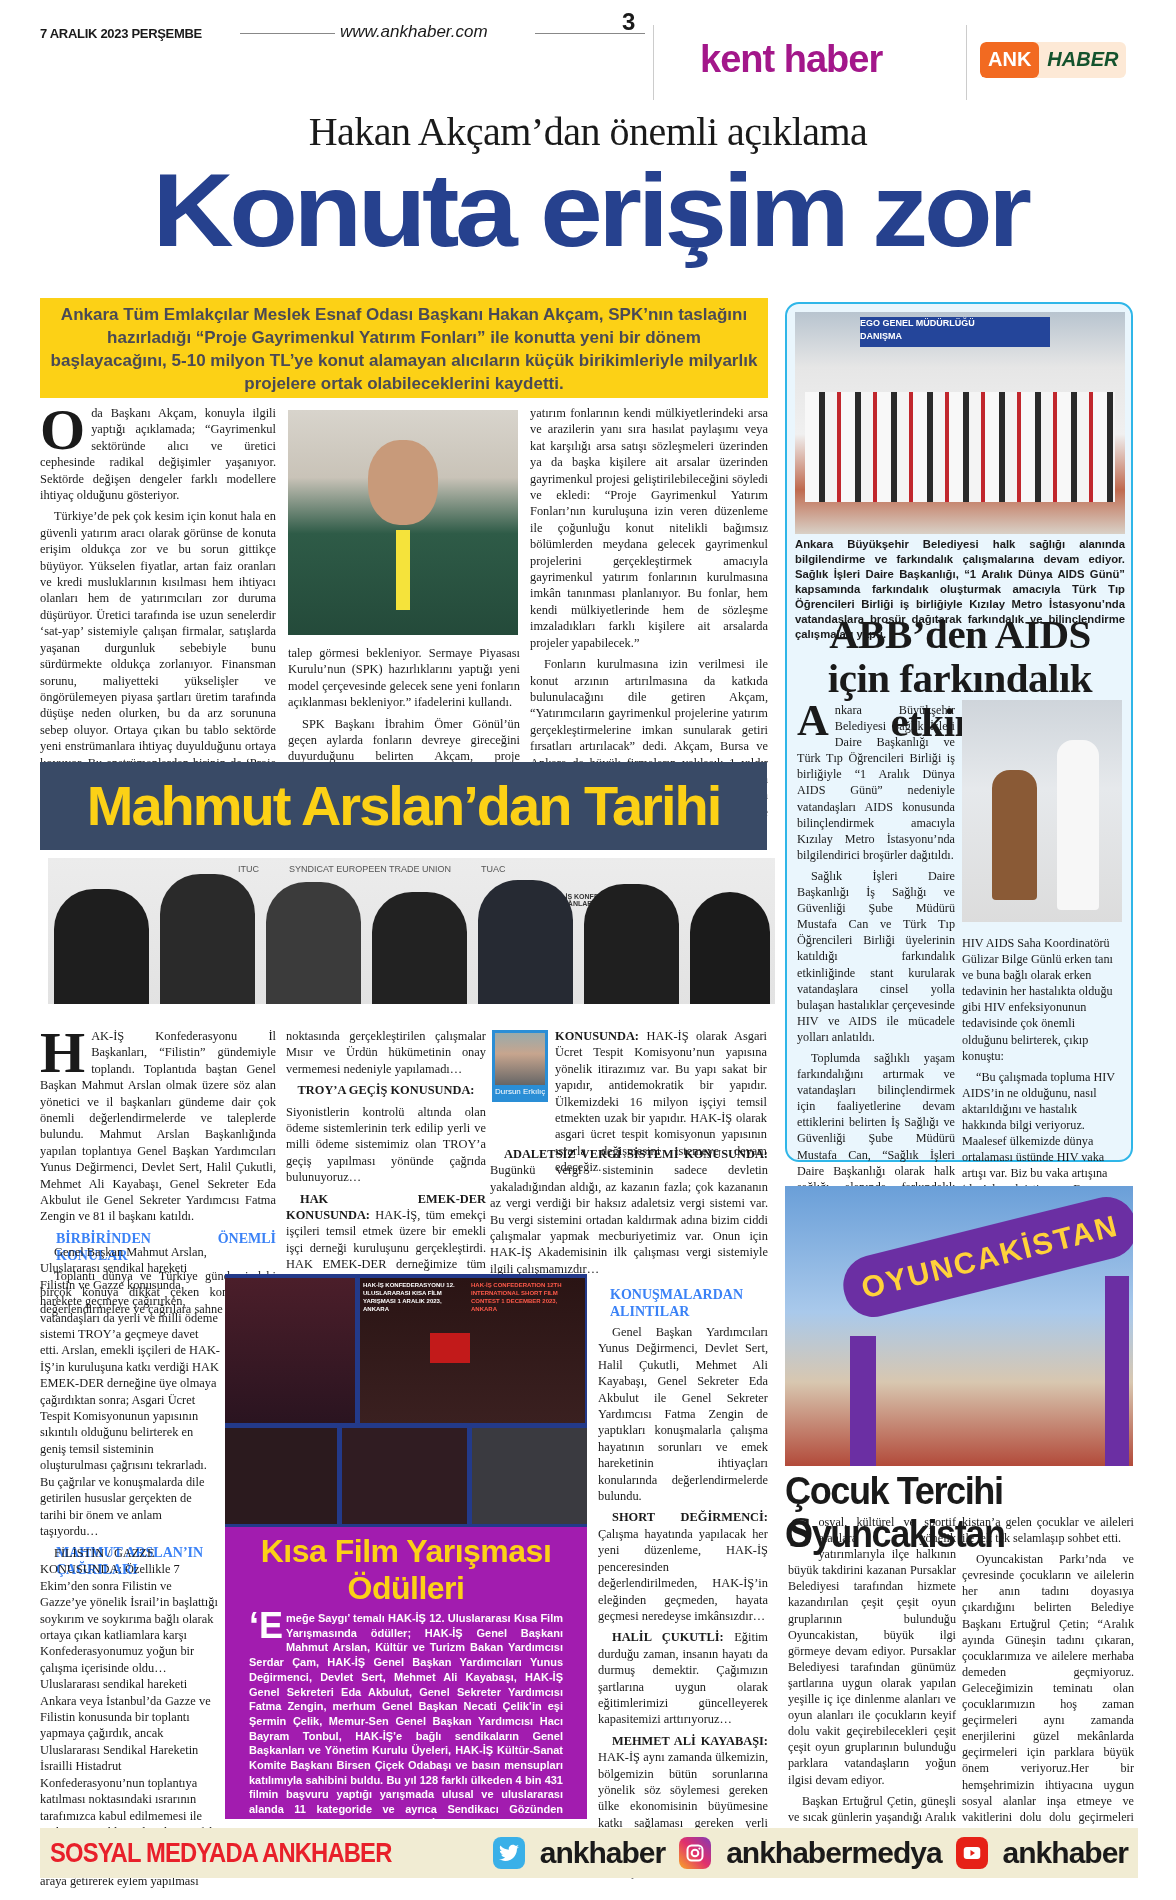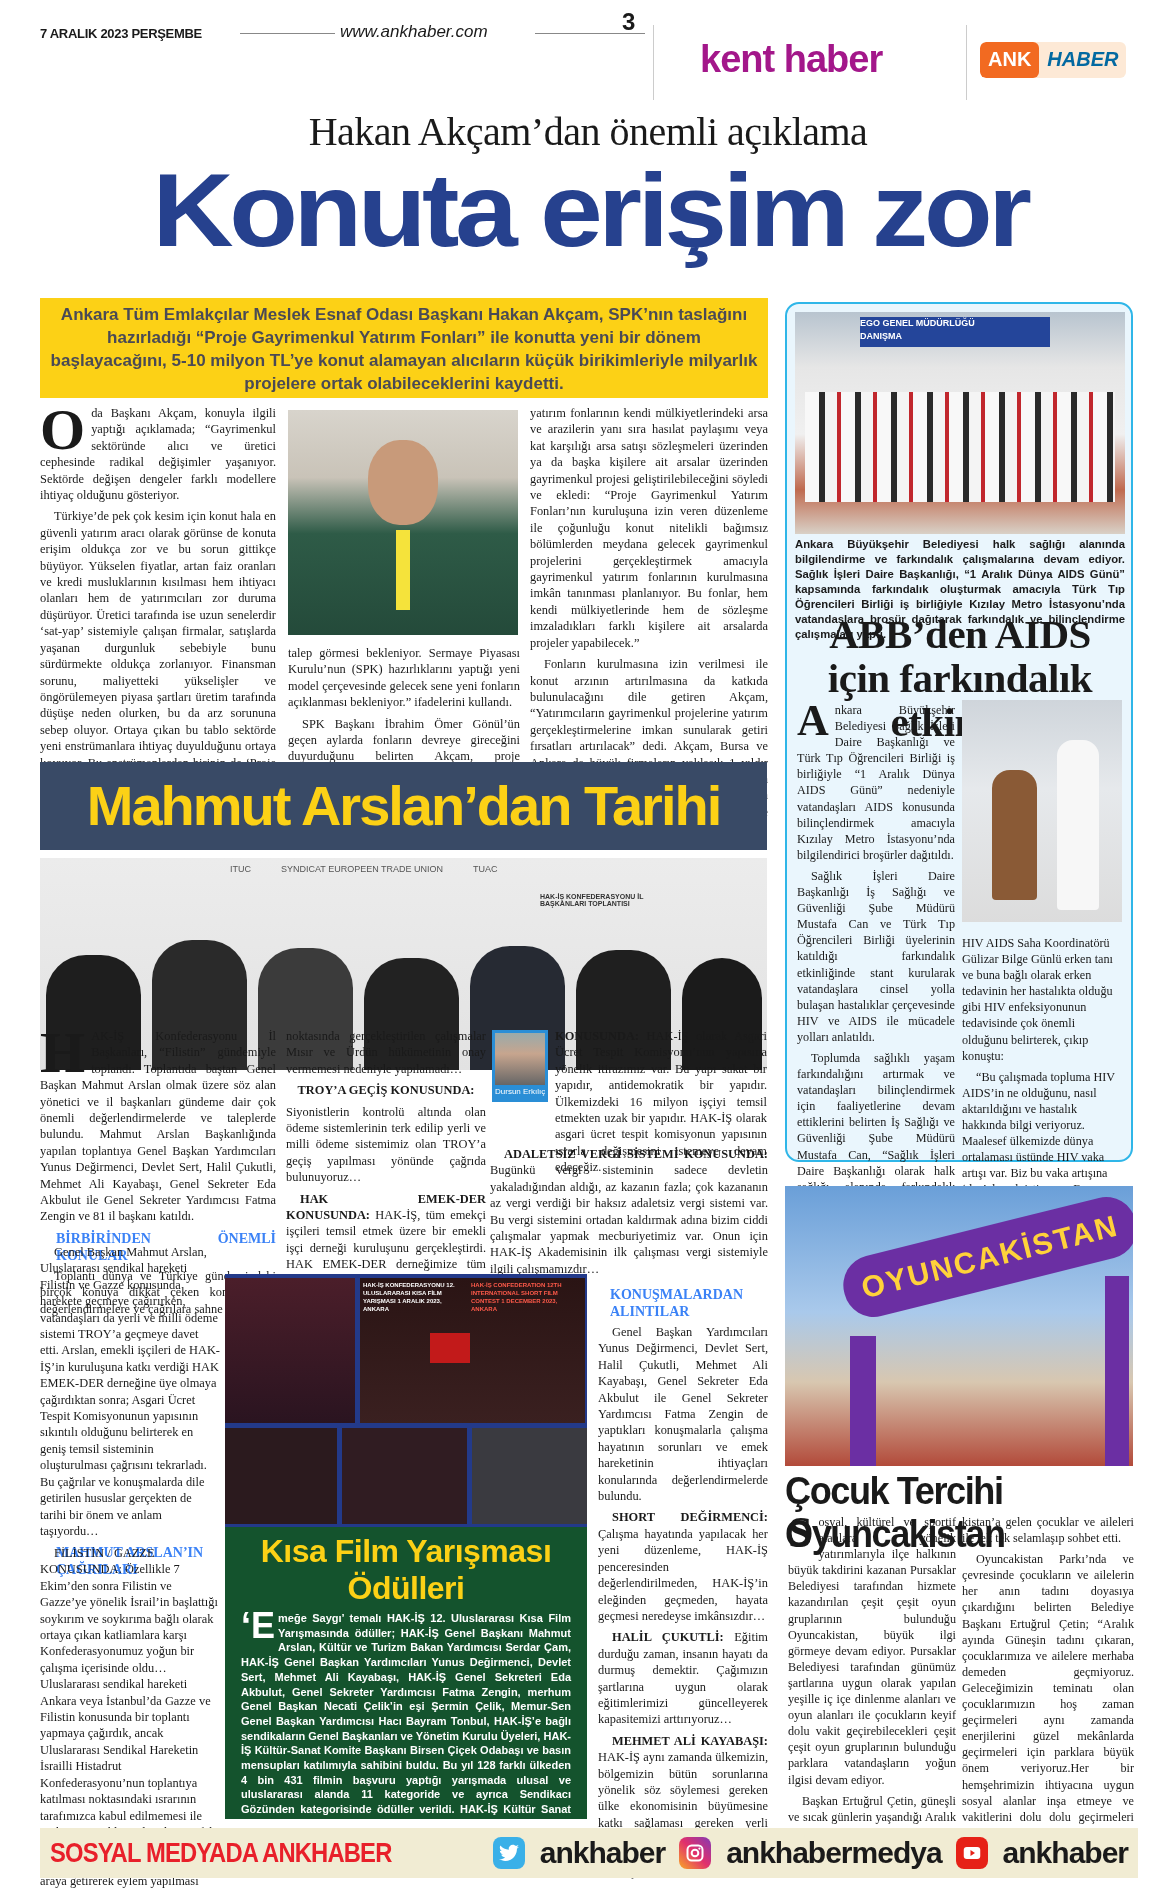--- a/index.html
+++ b/index.html
@@ -14,7 +14,7 @@
 .kent{left:700px;top:38px;font:bold 38px "Liberation Sans",sans-serif;color:#a3178a;letter-spacing:-1px}
 .logo{left:980px;top:42px;height:36px;display:flex;border-radius:6px;overflow:hidden;background:#fde9d6}
 .logo .a{background:#f26a21;color:#fff;font:bold 20px "Liberation Sans",sans-serif;padding:6px 8px;border-radius:6px}
-.logo .h{color:#0369a1;font:italic bold 20px "Liberation Sans",sans-serif;padding:6px 8px}
+.logo .h{color:#14532d;font:italic bold 20px "Liberation Sans",sans-serif;padding:6px 8px}
 .kicker{left:0;width:1176px;top:108px;text-align:center;font:40px "Liberation Serif",serif;letter-spacing:-.5px}
 .headline{left:40px;top:150px;width:1100px;text-align:center;font:900 104px "Liberation Sans",sans-serif;color:#26418e;letter-spacing:-4px;line-height:120px;transform:scaleX(1.08);transform-origin:center}
 .spot{left:40px;top:298px;width:728px;height:100px;background:#fcd116;text-align:center;font:bold 17px/23px "Liberation Sans",sans-serif;color:#4a4a55;padding:5px 8px}

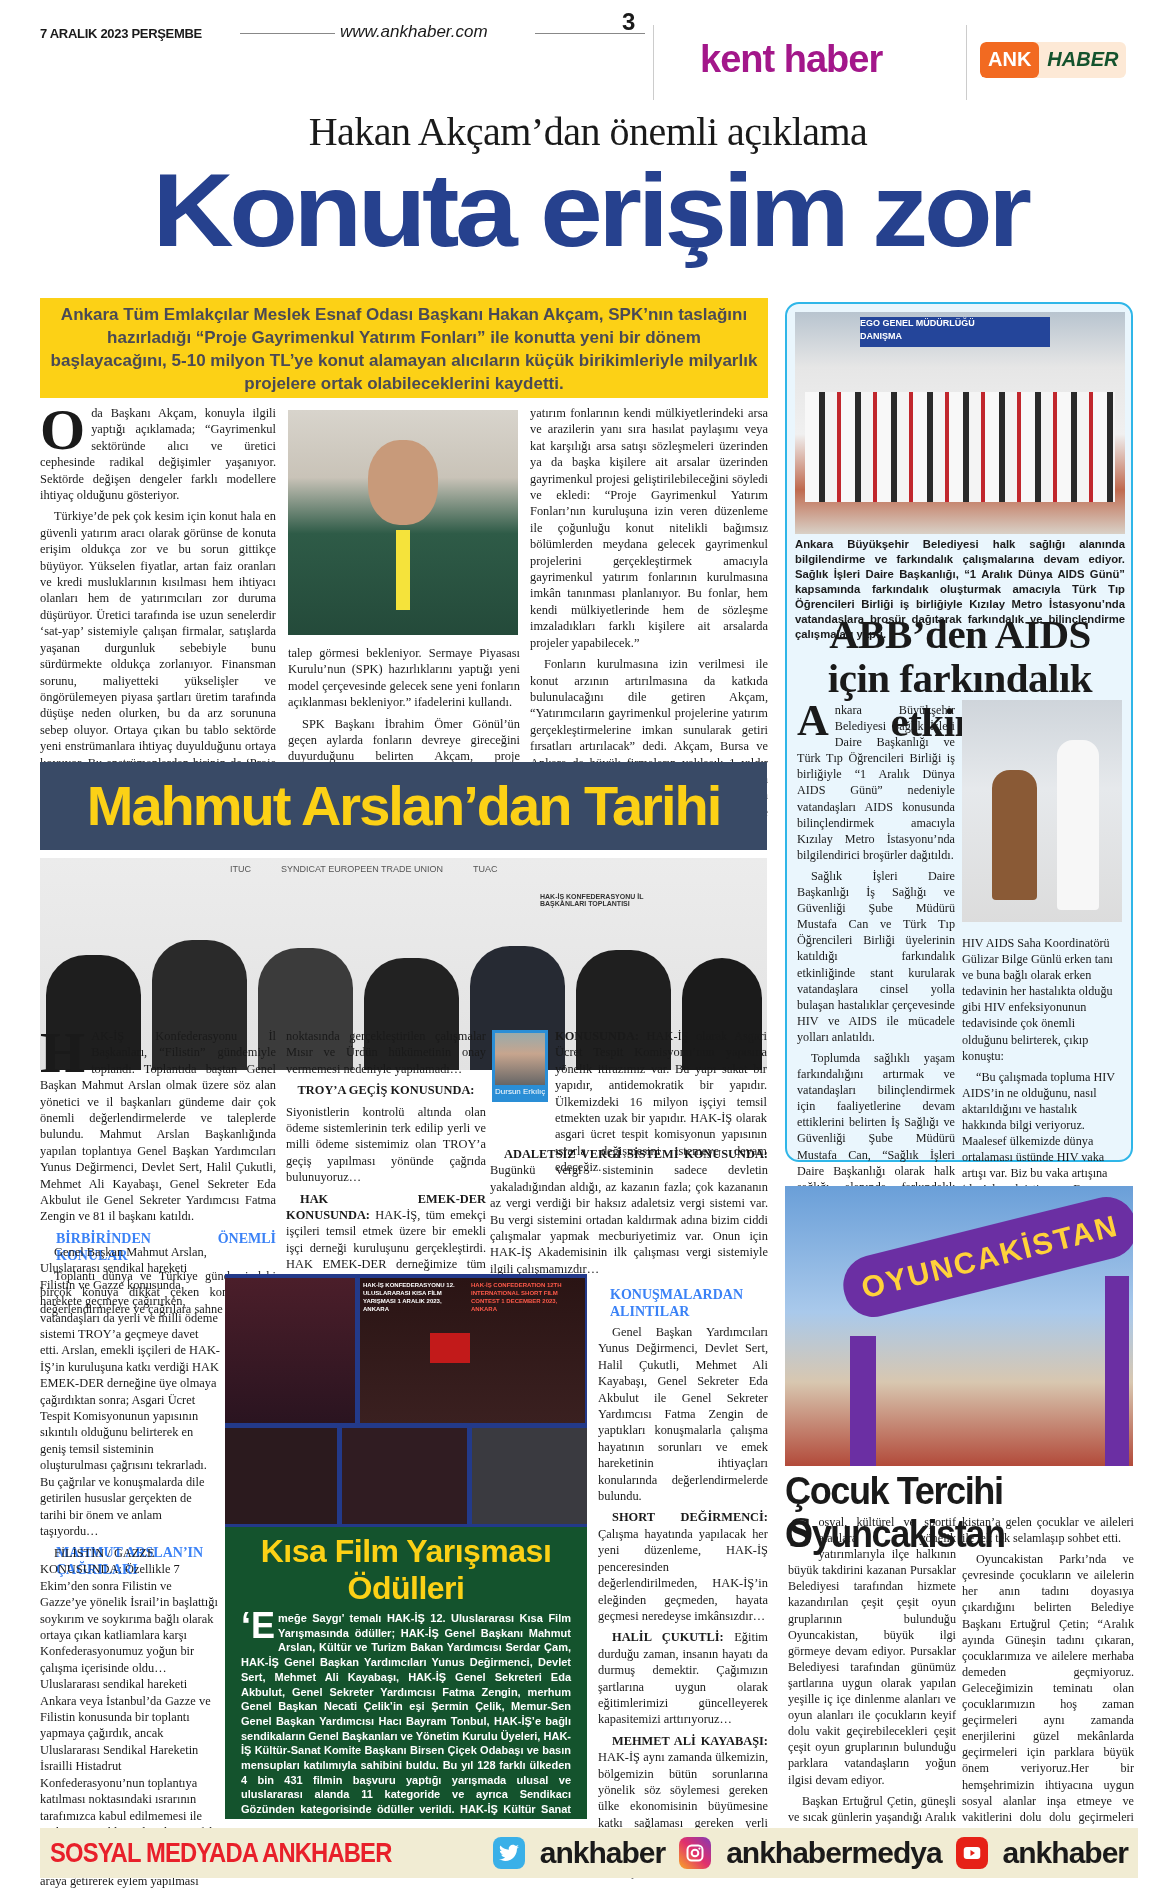--- a/index.html
+++ b/index.html
@@ -103,7 +103,7 @@
 </div>
 
 <div class="abs banner-arslan">Mahmut Arslan’dan Tarihi Çağrılar</div>
-<div class="photo" style="left:40px;top:858px;width:727px;height:212px;background:linear-gradient(180deg,#ececec 0%,#e2e2e2 100%)">
+<div class="photo" style="left:48px;top:858px;width:727px;height:146px;background:linear-gradient(180deg,#ececec 0%,#e2e2e2 100%)">
   <div style="position:absolute;left:190px;top:6px;font:9px 'Liberation Sans',sans-serif;color:#555;display:flex;gap:30px">
     <span>ITUC</span>
     <span>SYNDICAT EUROPEEN TRADE UNION</span>

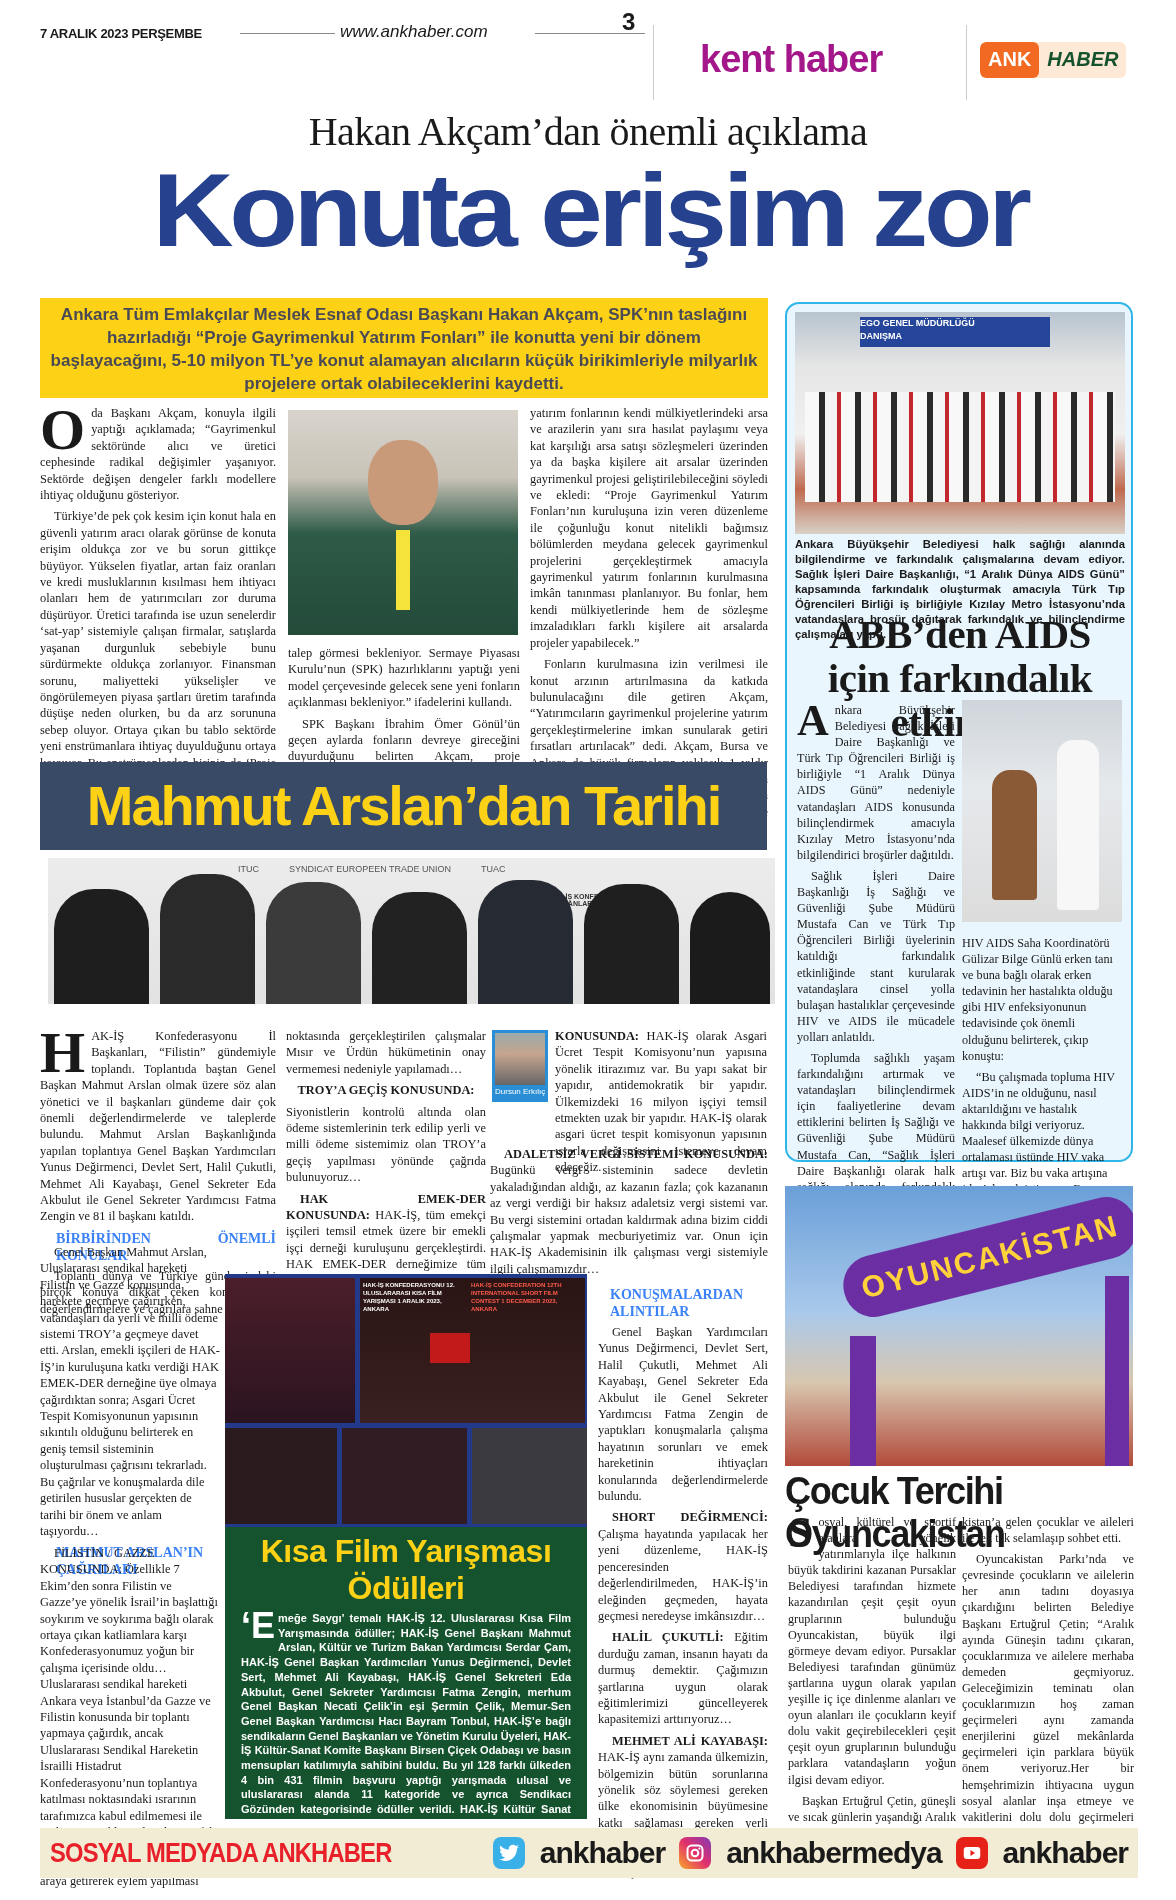--- a/index.html
+++ b/index.html
@@ -28,7 +28,7 @@
 .aids-box{left:785px;top:302px;width:348px;height:860px;border:2px solid #2fb6e8;border-radius:14px;background:#eaf6fd}
 .aids-cap{font:bold 11.3px/15px "Liberation Sans",sans-serif;text-align:justify}
 .aids-title{font:bold 41px/44px "Liberation Serif",serif;text-align:center;letter-spacing:-.5px}
-.film-box{left:225px;top:1527px;width:362px;height:292px;background:#14532d;color:#fff;padding:6px 16px}
+.film-box{left:225px;top:1527px;width:362px;height:292px;background:#a21caf;color:#fff;padding:6px 24px}
 .film-title{color:#fcd116;font:bold 32px "Liberation Sans",sans-serif;text-align:center;letter-spacing:-.5px}
 .film-text{font:bold 11px/14.7px "Liberation Sans",sans-serif;margin-top:4px;text-align:justify}
 .film-text .q{float:left;font:bold 36px/30px "Liberation Sans",sans-serif;margin-right:3px}

